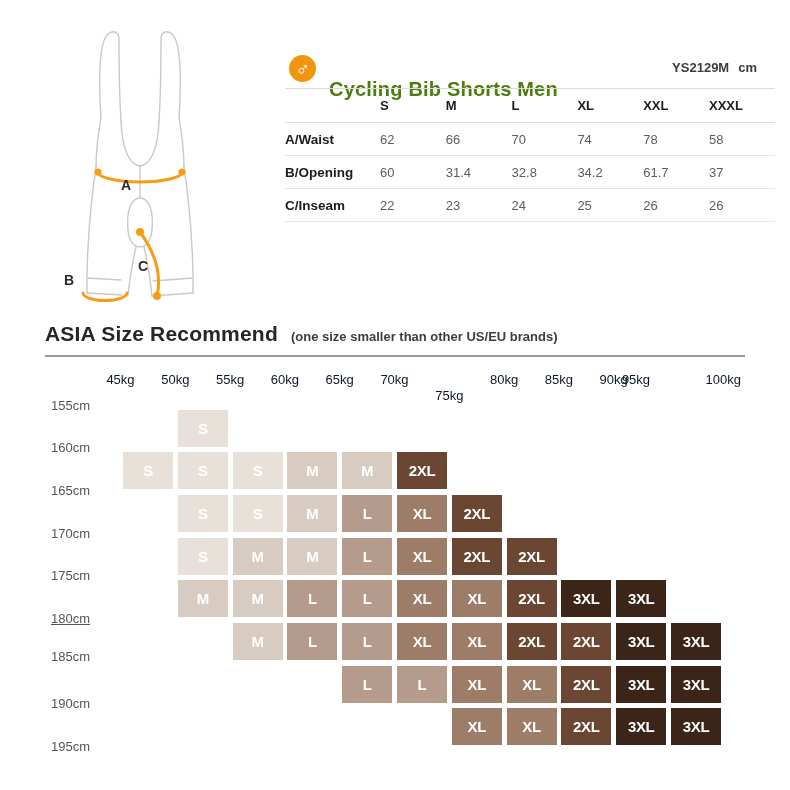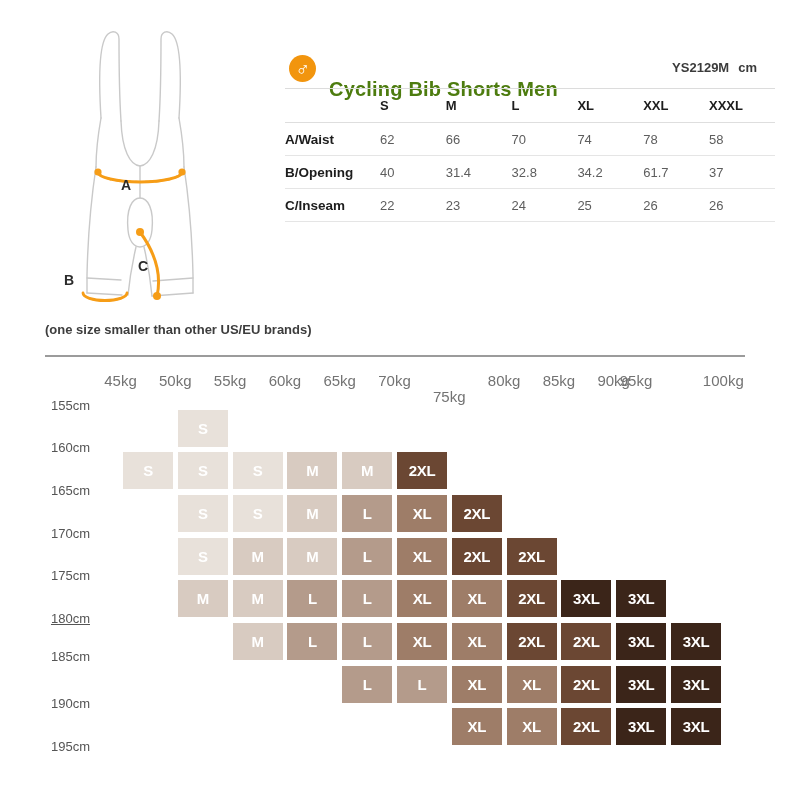--- a/index.html
+++ b/index.html
@@ -118,7 +118,7 @@
       </div>
       <div class="trow">
         <div class="tcell lbl">B/Opening</div>
-        <div class="tcell">40</div>
+        <div class="tcell">60</div>
         <div class="tcell">31.4</div>
         <div class="tcell">32.8</div>
         <div class="tcell">34.2</div>

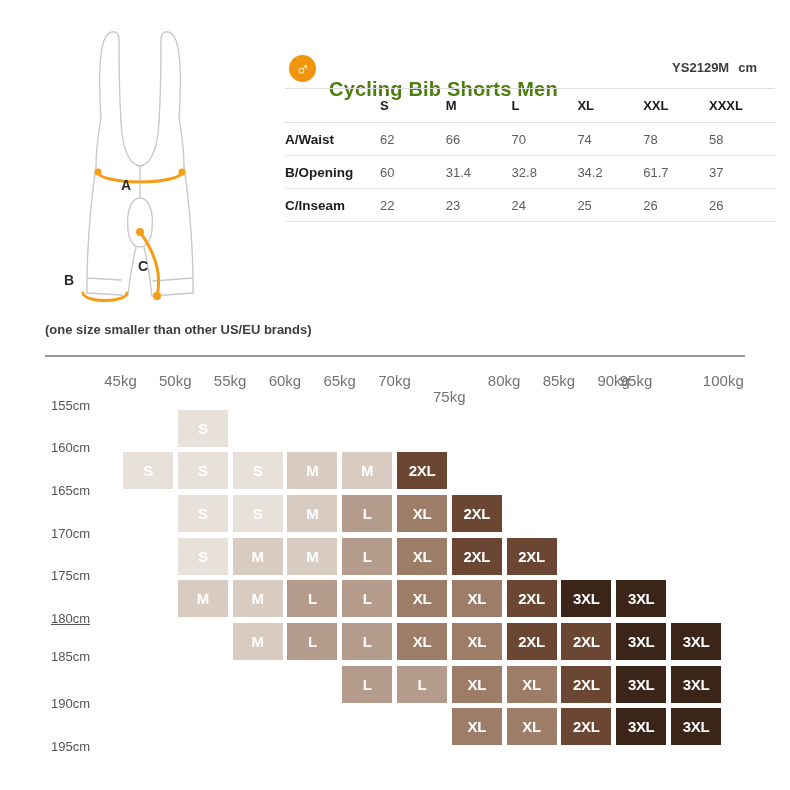--- a/index.html
+++ b/index.html
@@ -137,6 +137,7 @@
     </div>
 
   <div class="asia-head">
+    <div class="asia-title">ASIA Size Recommend</div>
     <div class="asia-sub">(one size smaller than other US/EU brands)</div>
   </div>
   <div class="asia-rule"></div>

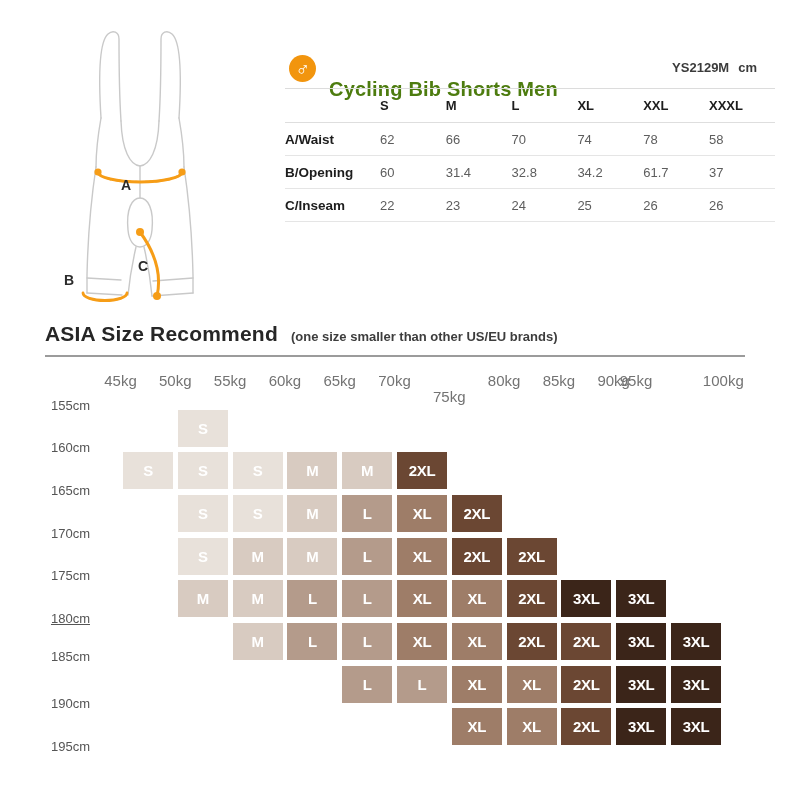--- a/index.html
+++ b/index.html
@@ -30,7 +30,7 @@
   .asia-rule{position:absolute;left:45px;top:355px;width:700px;height:2px;background:#9b9b9b;}
   
   .size-grid{position:absolute;left:0;top:0;width:790px;height:790px;pointer-events:none;}
-  .wlabel{position:absolute;width:60px;text-align:center;font-size:15px;color:#737373;}
+  .wlabel{position:absolute;width:60px;text-align:center;font-size:13px;color:#0f172a;}
   .hlabel{position:absolute;width:56px;text-align:right;font-size:13px;color:#555;}
   .cell{position:absolute;width:50px;height:37px;display:flex;align-items:center;justify-content:center;
         color:#fff;font-weight:bold;font-size:15px;letter-spacing:-0.3px;}

